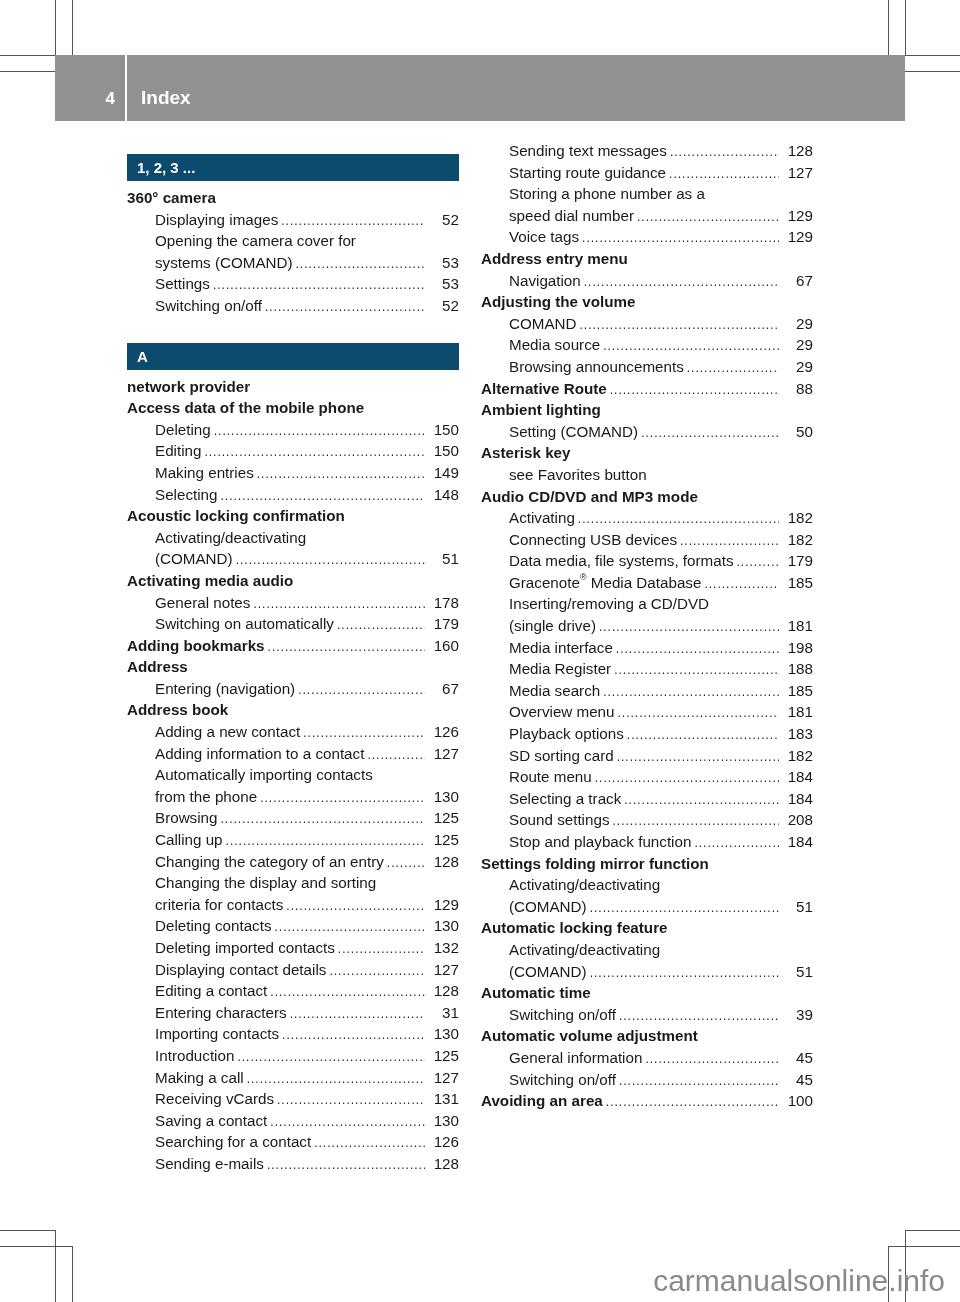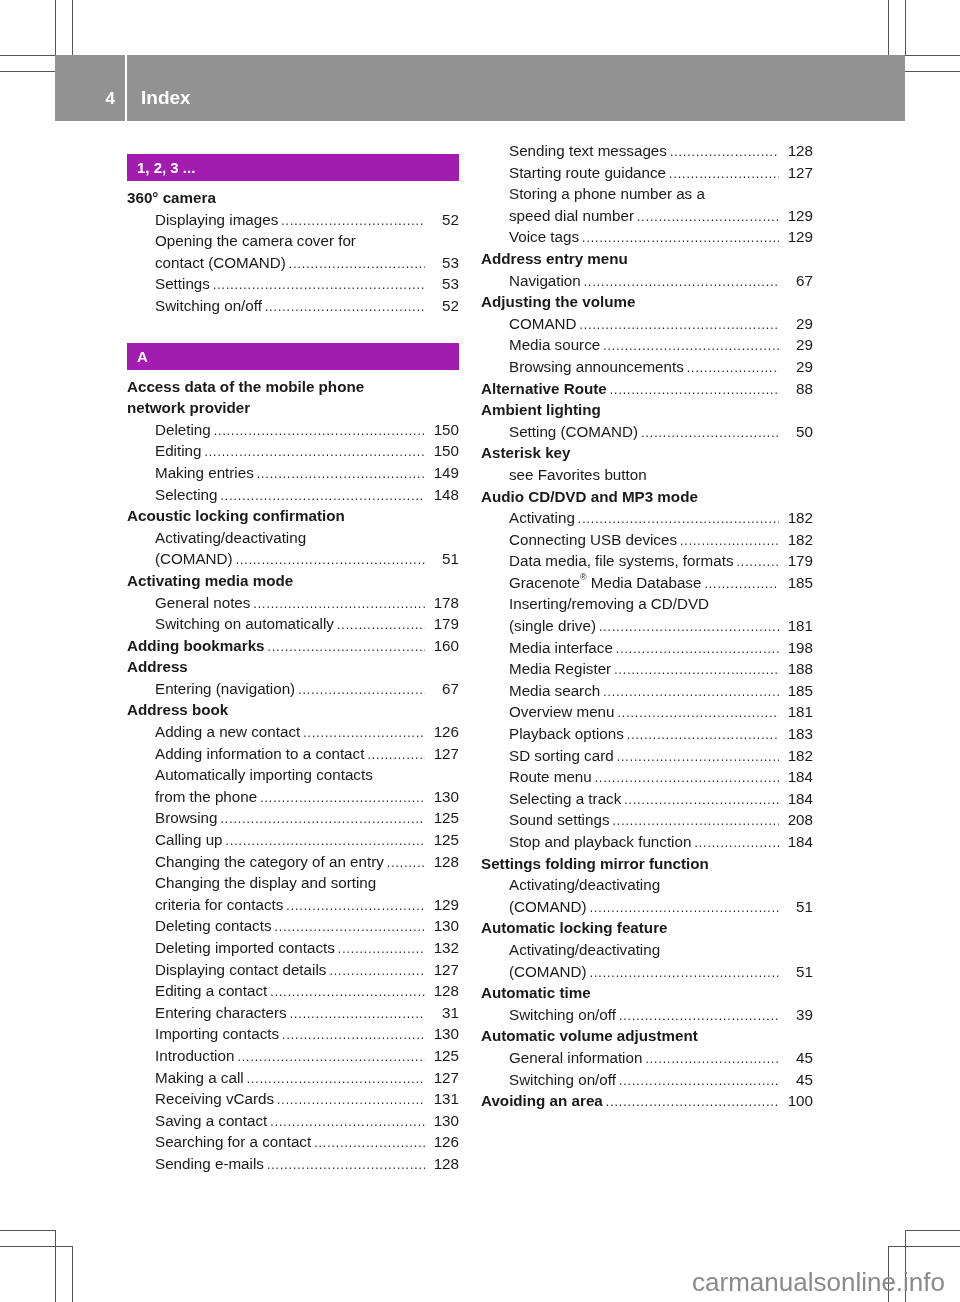--- a/index.html
+++ b/index.html
@@ -29,7 +29,7 @@
   .col.left { left: 127px; top: 154px; }
   .col.right { left: 481px; top: 140px; }
   .section-bar {
-    background: #a21caf; color: #ffffff; font-weight: bold; font-size: 15px;
+    background: #0c4a6e; color: #ffffff; font-weight: bold; font-size: 15px;
     height: 27px; line-height: 27px; padding-left: 10px; margin-bottom: 6px;
   }
   .spacer { height: 26px; }

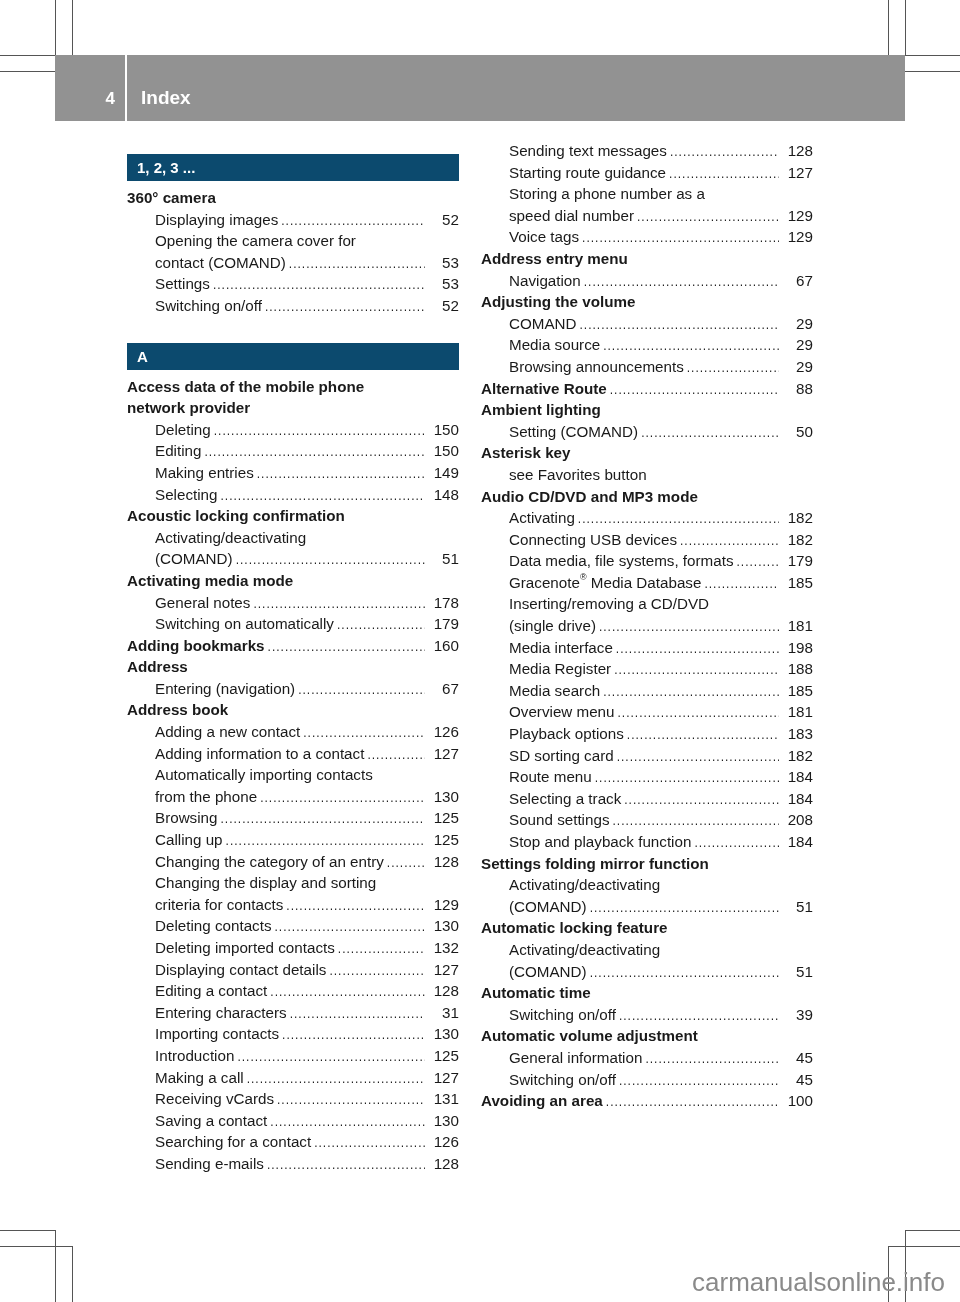--- a/index.html
+++ b/index.html
@@ -93,7 +93,7 @@
       <span class="label"><span>Opening the camera cover for</span></span>
     </div>
     <div class="line sub">
-      <span class="label"><span>contact (COMAND)</span></span>
+      <span class="label"><span>systems (COMAND)</span></span>
       <span class="dots"></span>
       <span class="page">53</span>
     </div>

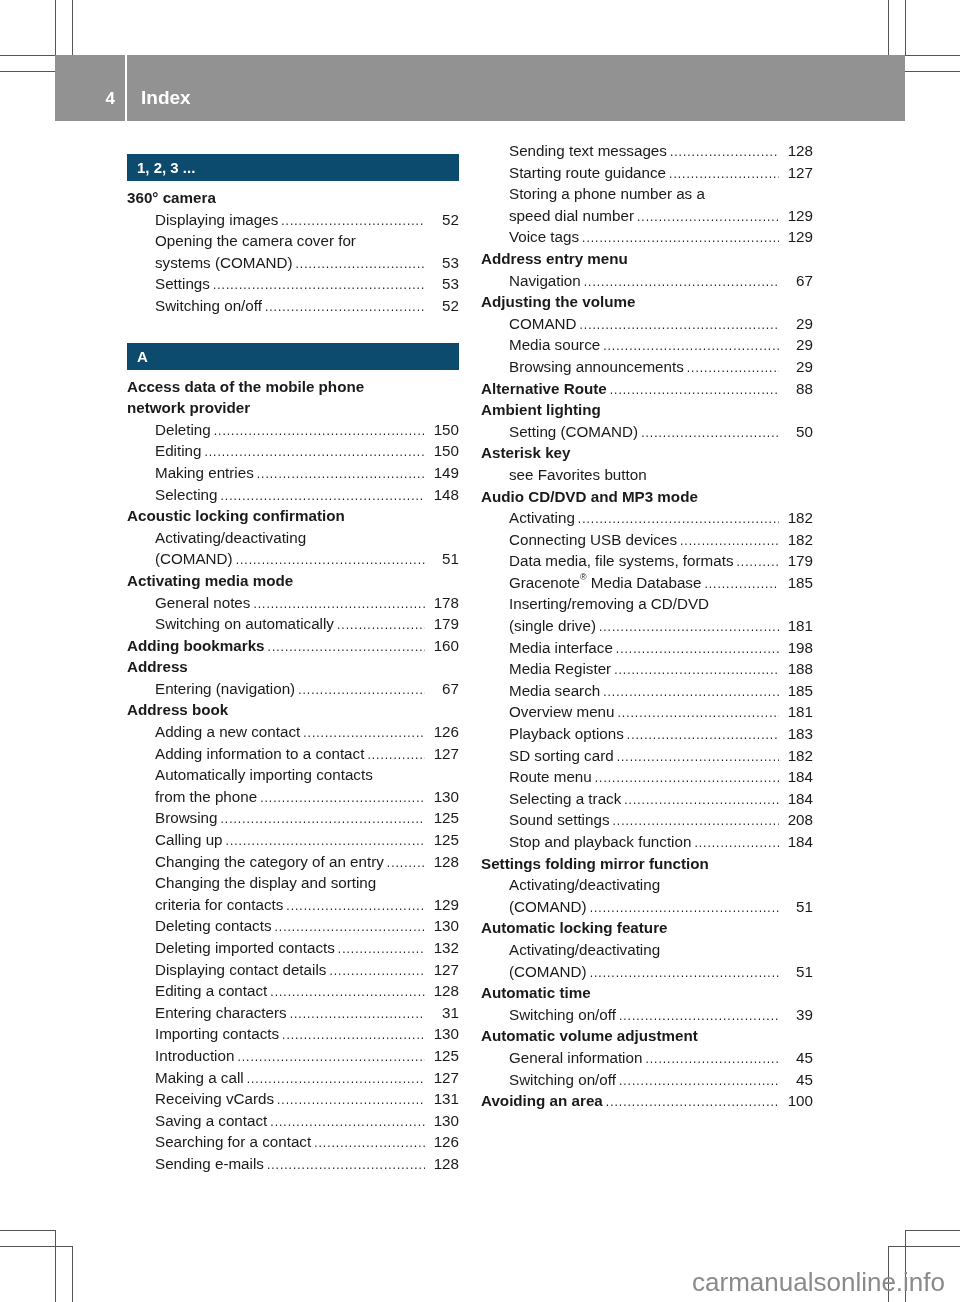--- a/index.html
+++ b/index.html
@@ -110,10 +110,10 @@
     <div class="spacer"></div>
     <div class="section-bar">A</div>
     <div class="line main">
+      <span class="label"><span>network provider</span></span>
+    </div>
+    <div class="line main">
       <span class="label"><span>Access data of the mobile phone</span></span>
-    </div>
-    <div class="line main">
-      <span class="label"><span>network provider</span></span>
     </div>
     <div class="line sub">
       <span class="label"><span>Deleting</span></span>

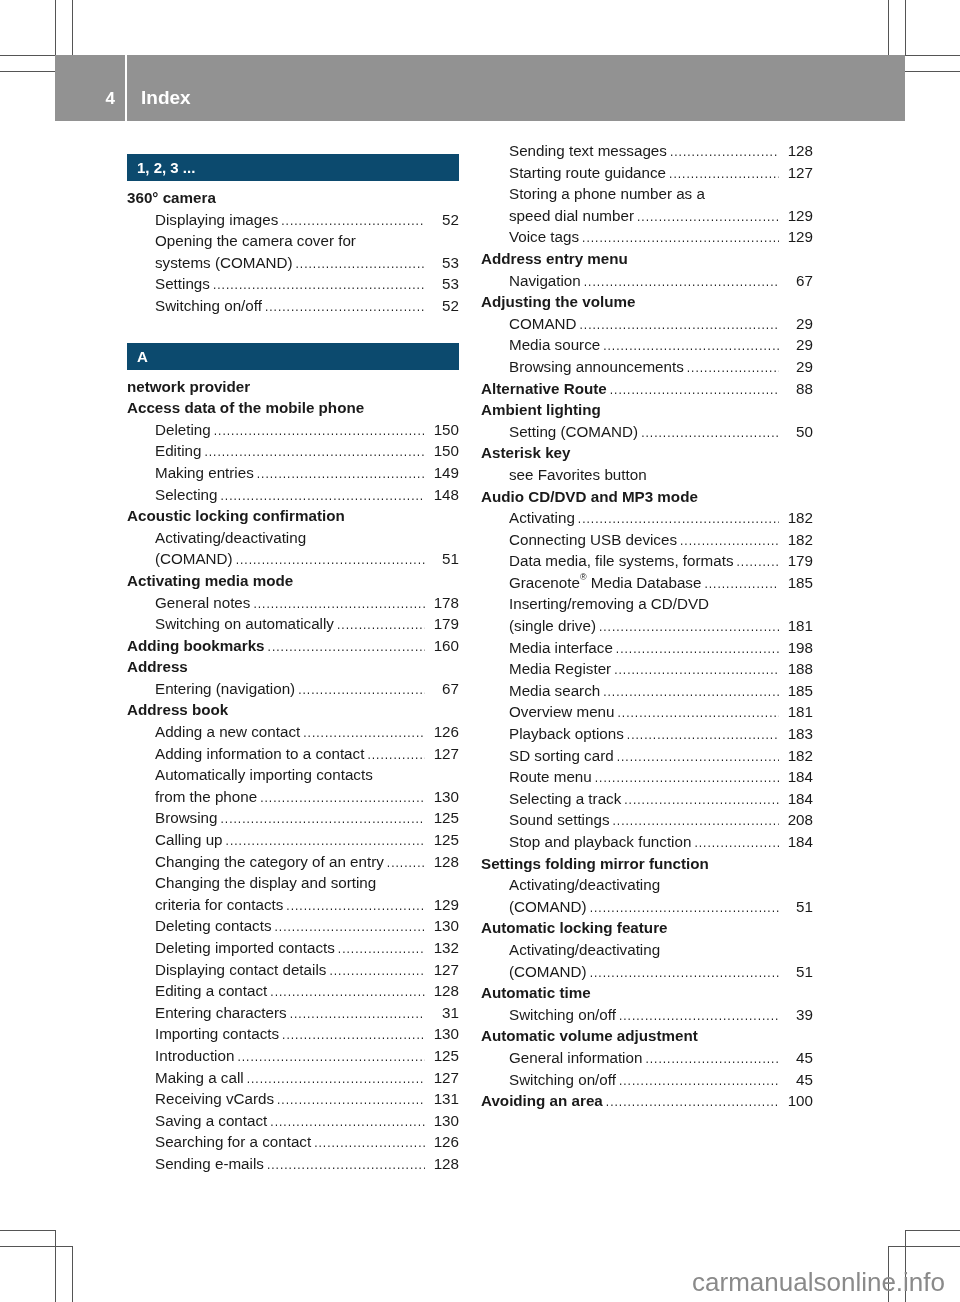--- a/index.html
+++ b/index.html
@@ -147,7 +147,7 @@
       <span class="page">51</span>
     </div>
     <div class="line main">
-      <span class="label"><span>Activating media mode</span></span>
+      <span class="label"><span>Activating media audio</span></span>
     </div>
     <div class="line sub">
       <span class="label"><span>General notes</span></span>

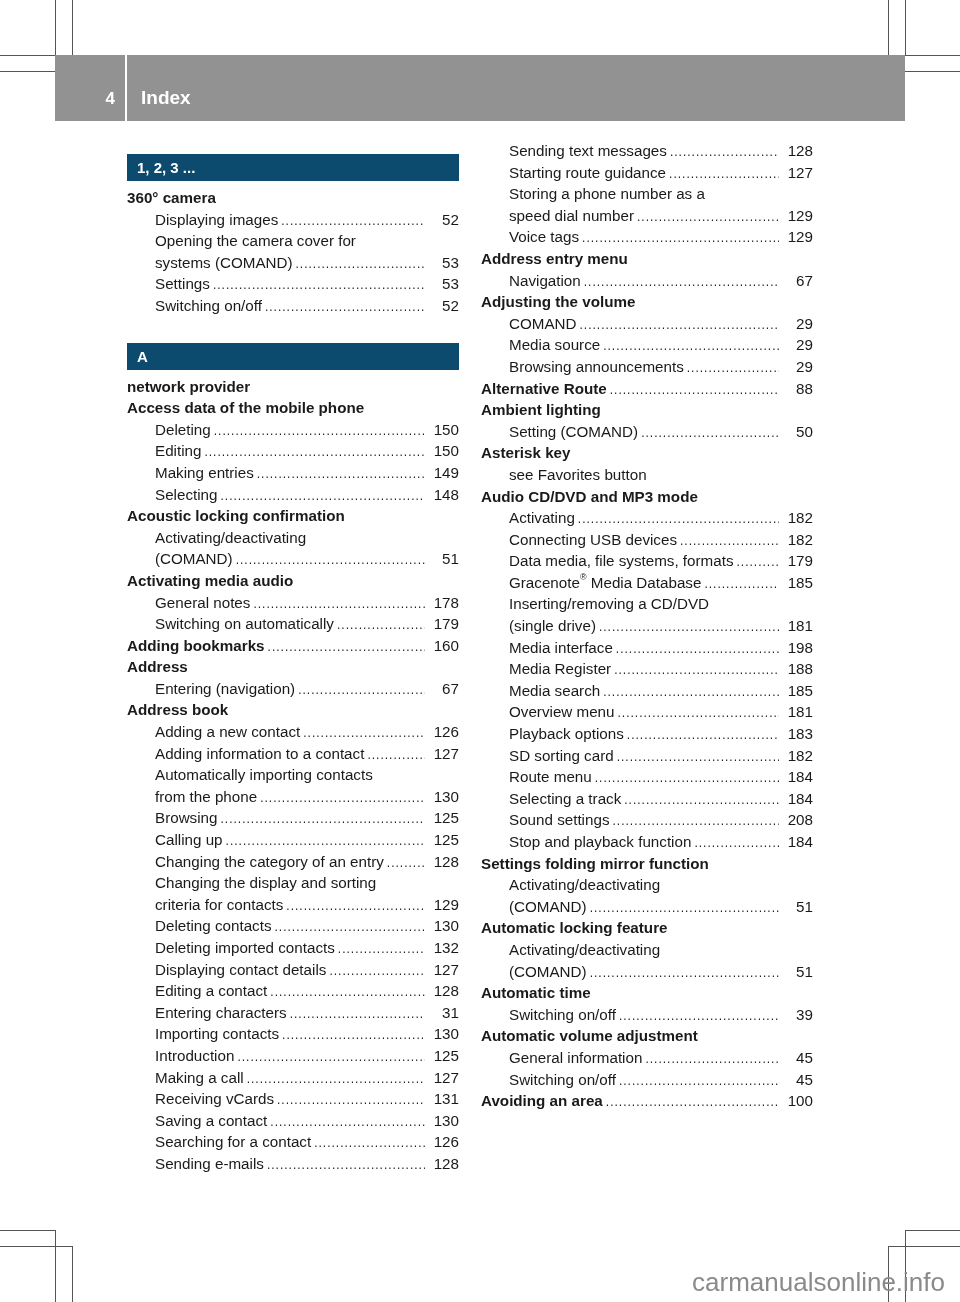--- a/index.html
+++ b/index.html
@@ -50,7 +50,7 @@
   .line .page { flex: 0 0 auto; font-weight: normal; text-align: right; min-width: 30px; }
   sup { font-size: 9px; vertical-align: top; line-height: 1; position: relative; top: 1px; }
   .watermark {
-    position: absolute; right: 15px; bottom: 4px; color: #8a8a8a; font-size: 26px;
+    position: absolute; right: 15px; bottom: 4px; color: #8a8a8a; font-size: 30px;
     font-family: "Liberation Sans", sans-serif;
   }
 </style>

